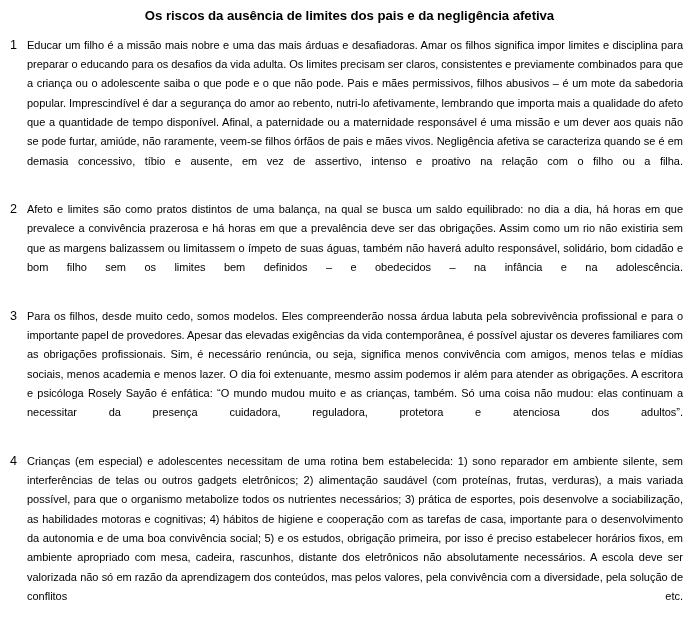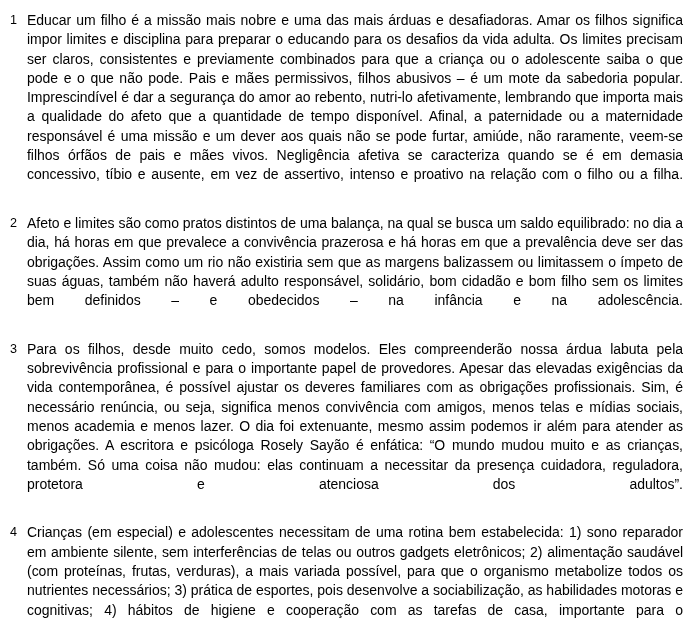--- a/index.html
+++ b/index.html
@@ -76,6 +76,7 @@
 
 <div class="page">
 
+  <h1 class="doc-title">Os riscos da ausência de limites dos pais e da negligência afetiva</h1>
 
   <div class="article-body">
 

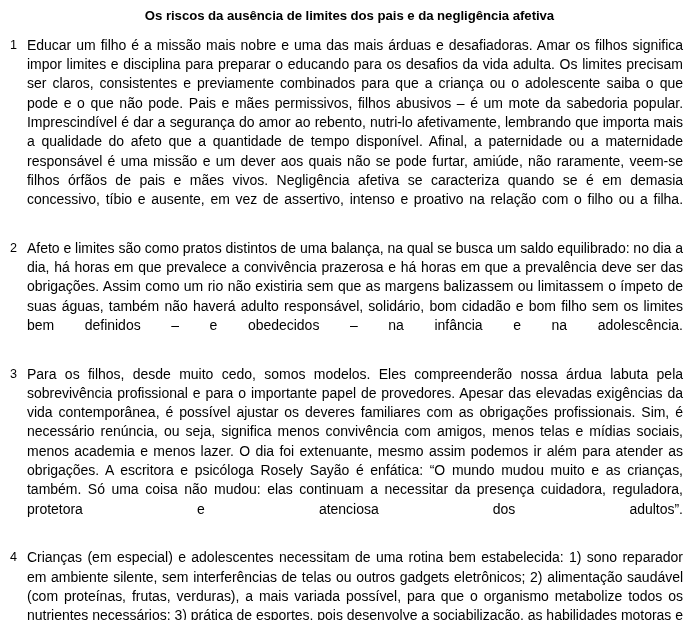--- a/index.html
+++ b/index.html
@@ -56,7 +56,7 @@
   }
   .para-text {
     flex: 1 1 auto;
-    font-size: 14px;
+    font-size: 11px;
     line-height: 19.3px;
     text-align: justify;
     text-justify: inter-word;

